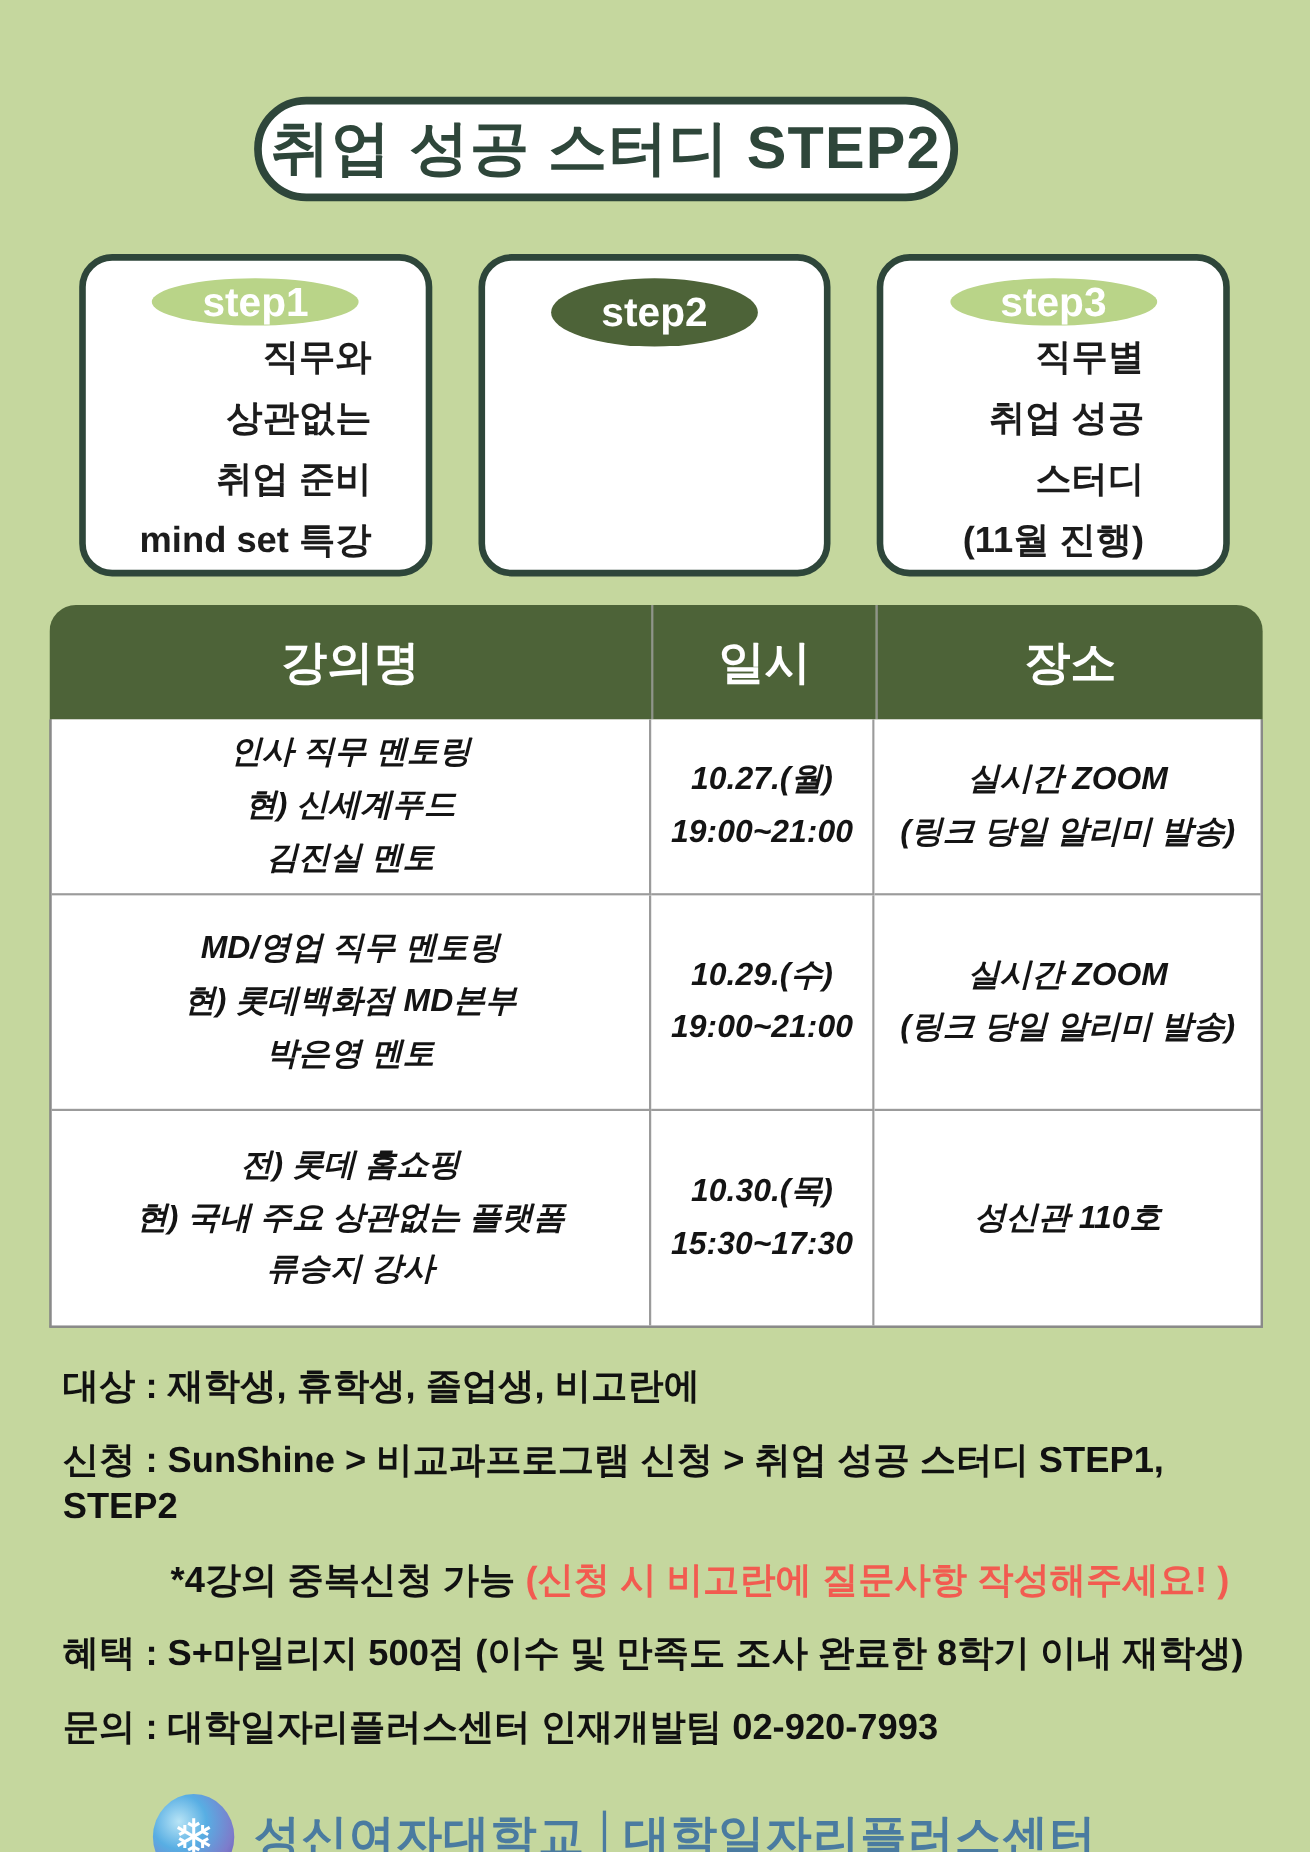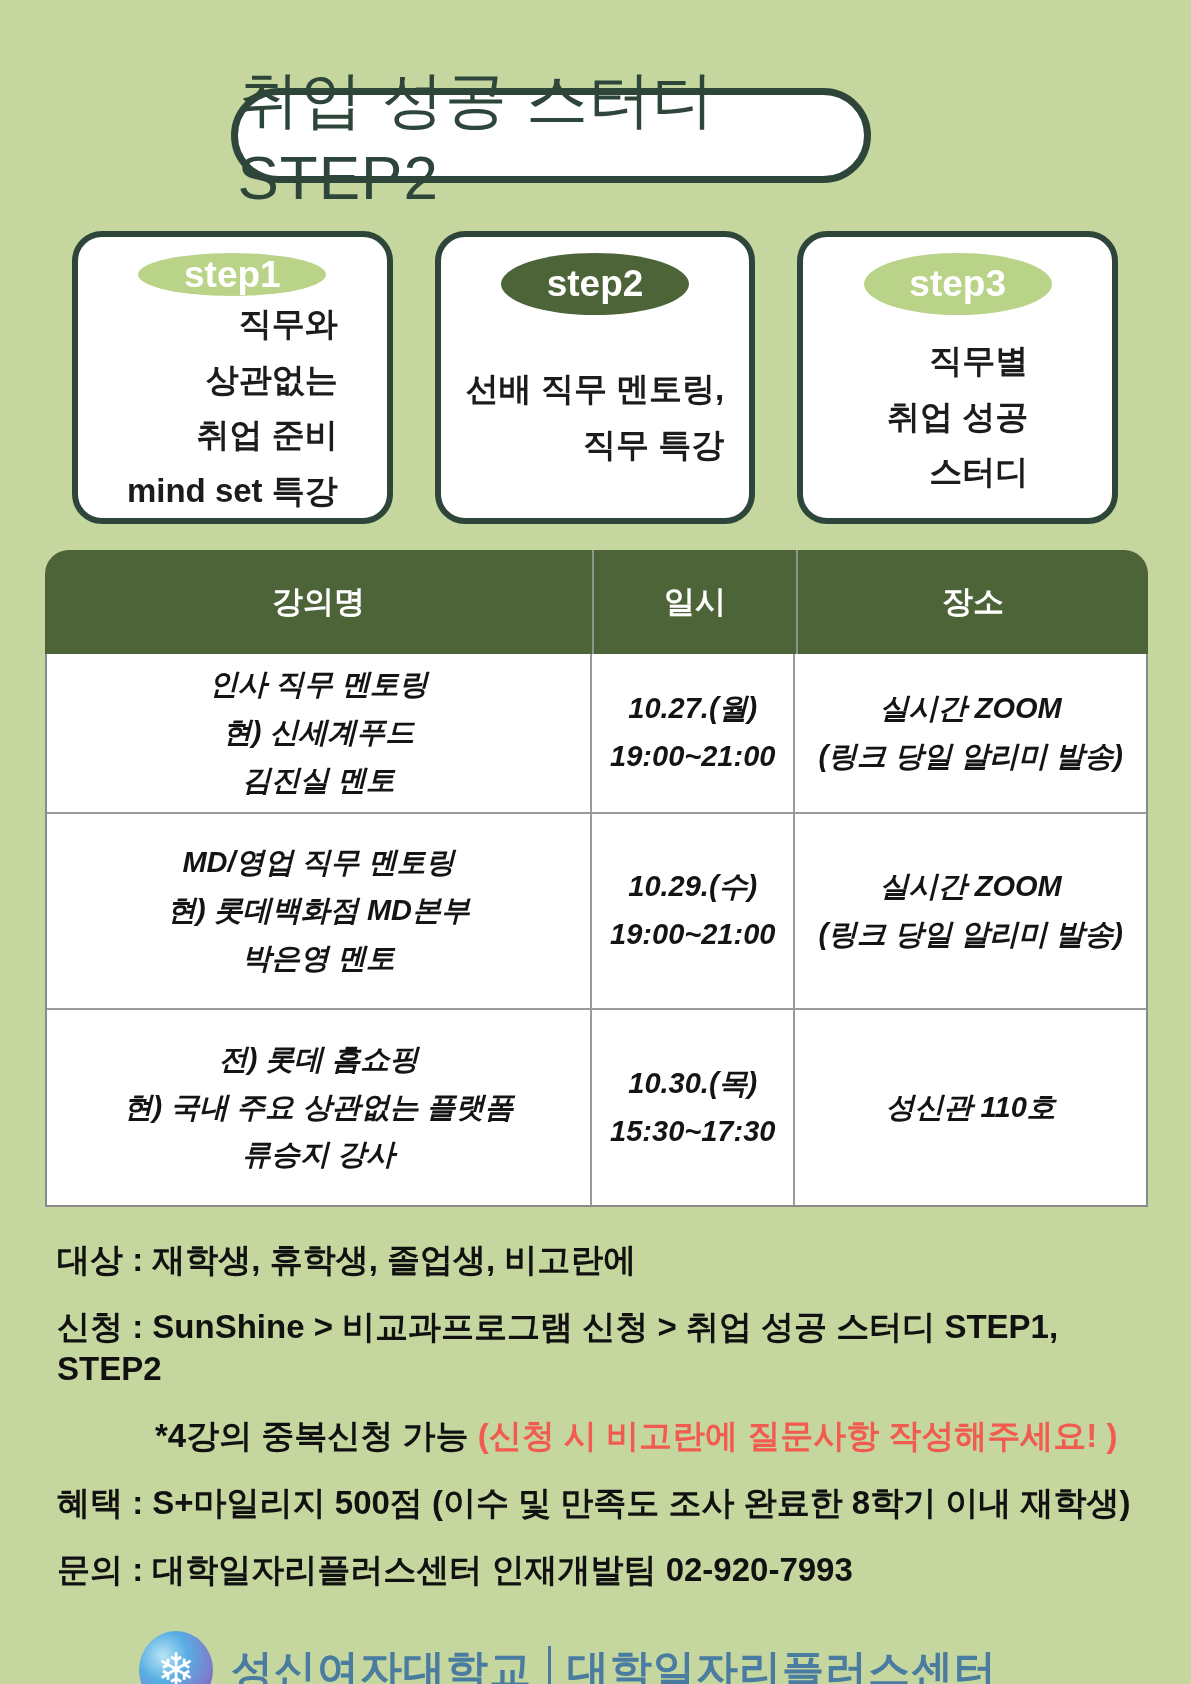--- a/index.html
+++ b/index.html
@@ -17,7 +17,7 @@
     border:7px solid #2e463a; border-radius:60px;
     display:flex; align-items:center; justify-content:center;
   }
-  .title-pill span { font-size:62px; font-weight:normal; color:#2e463a; letter-spacing:1px; }
+  .title-pill span { font-size:54px; font-weight:bold; color:#2e463a; letter-spacing:1px; }
 
   
   .steps { display:flex; gap:42px; margin:48px 73px 0 72px; }

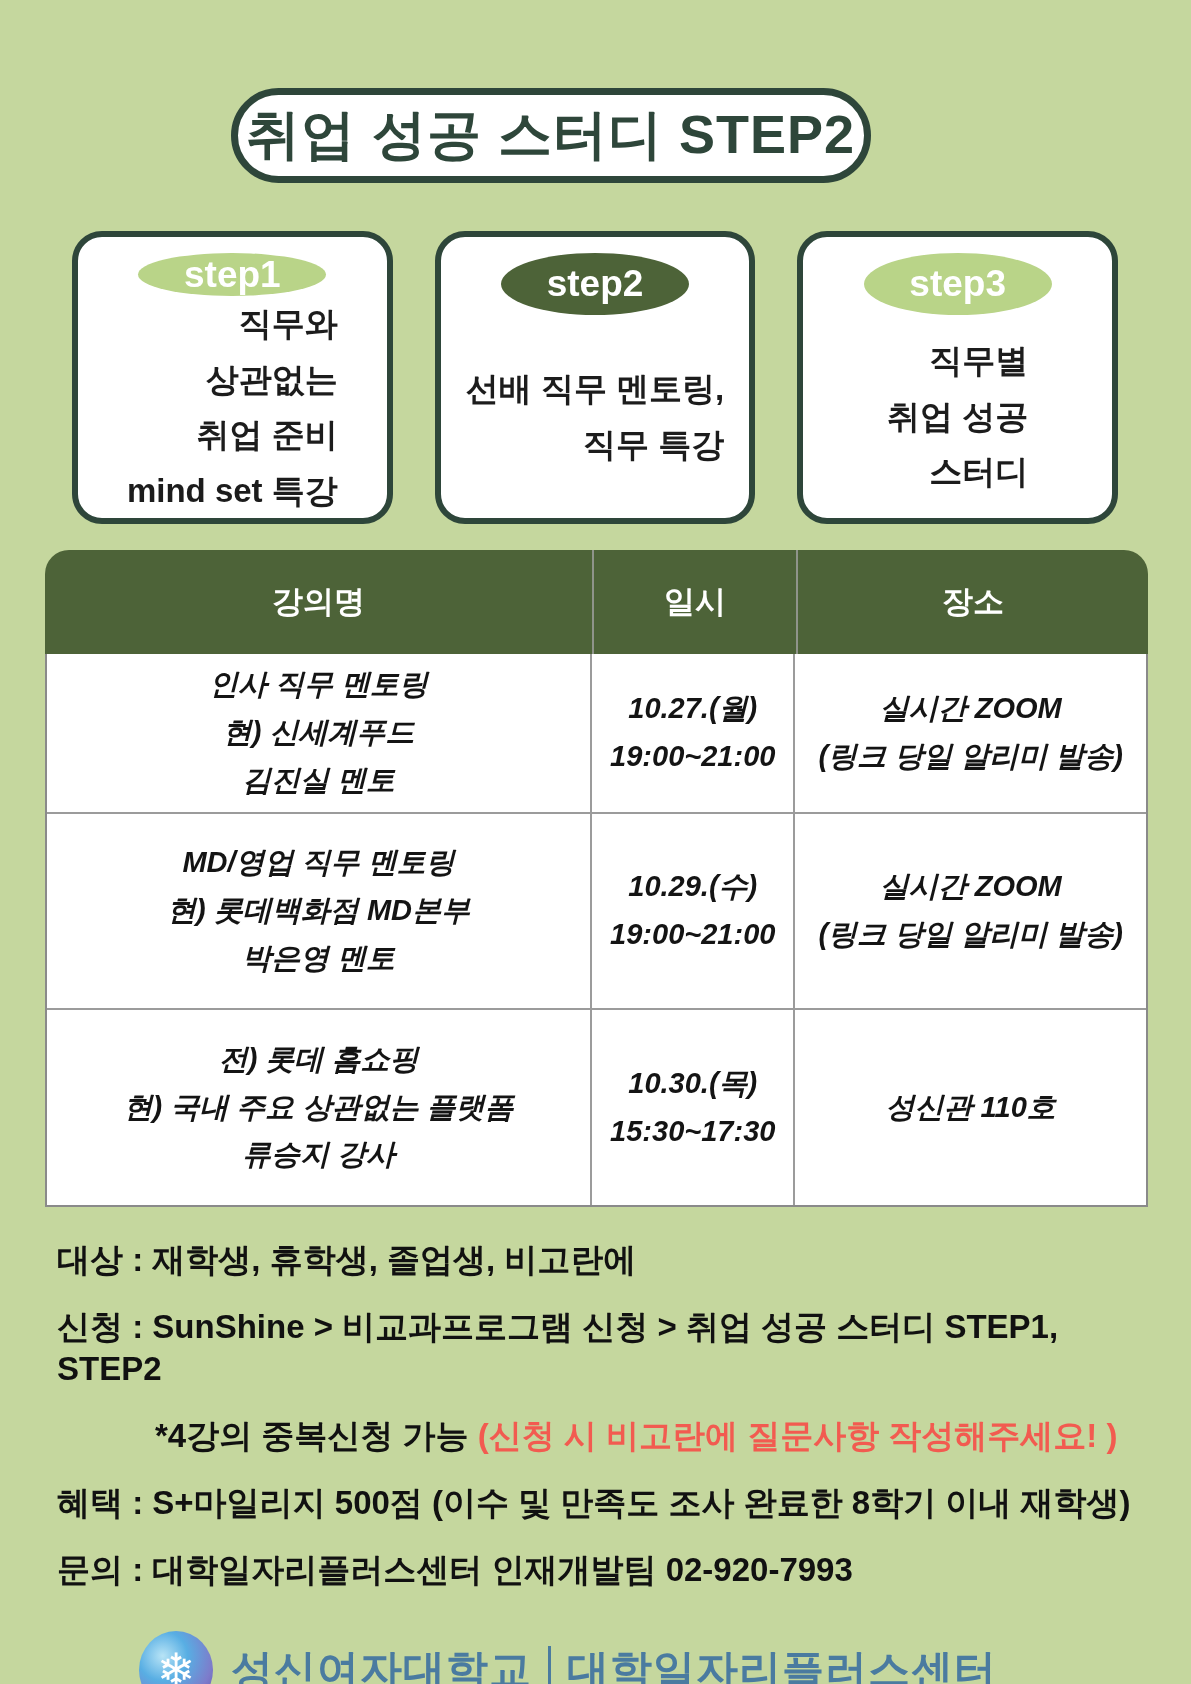--- a/index.html
+++ b/index.html
@@ -108,12 +108,6 @@
 
     <div class="step-card">
       <div class="step-badge badge-dark">step2</div>
-      <div class="step-body">
-        <div class="lines">
-          <div>선배 직무 멘토링,</div>
-          <div>직무 특강</div>
-        </div>
-      </div>
     </div>
 
     <div class="step-card">

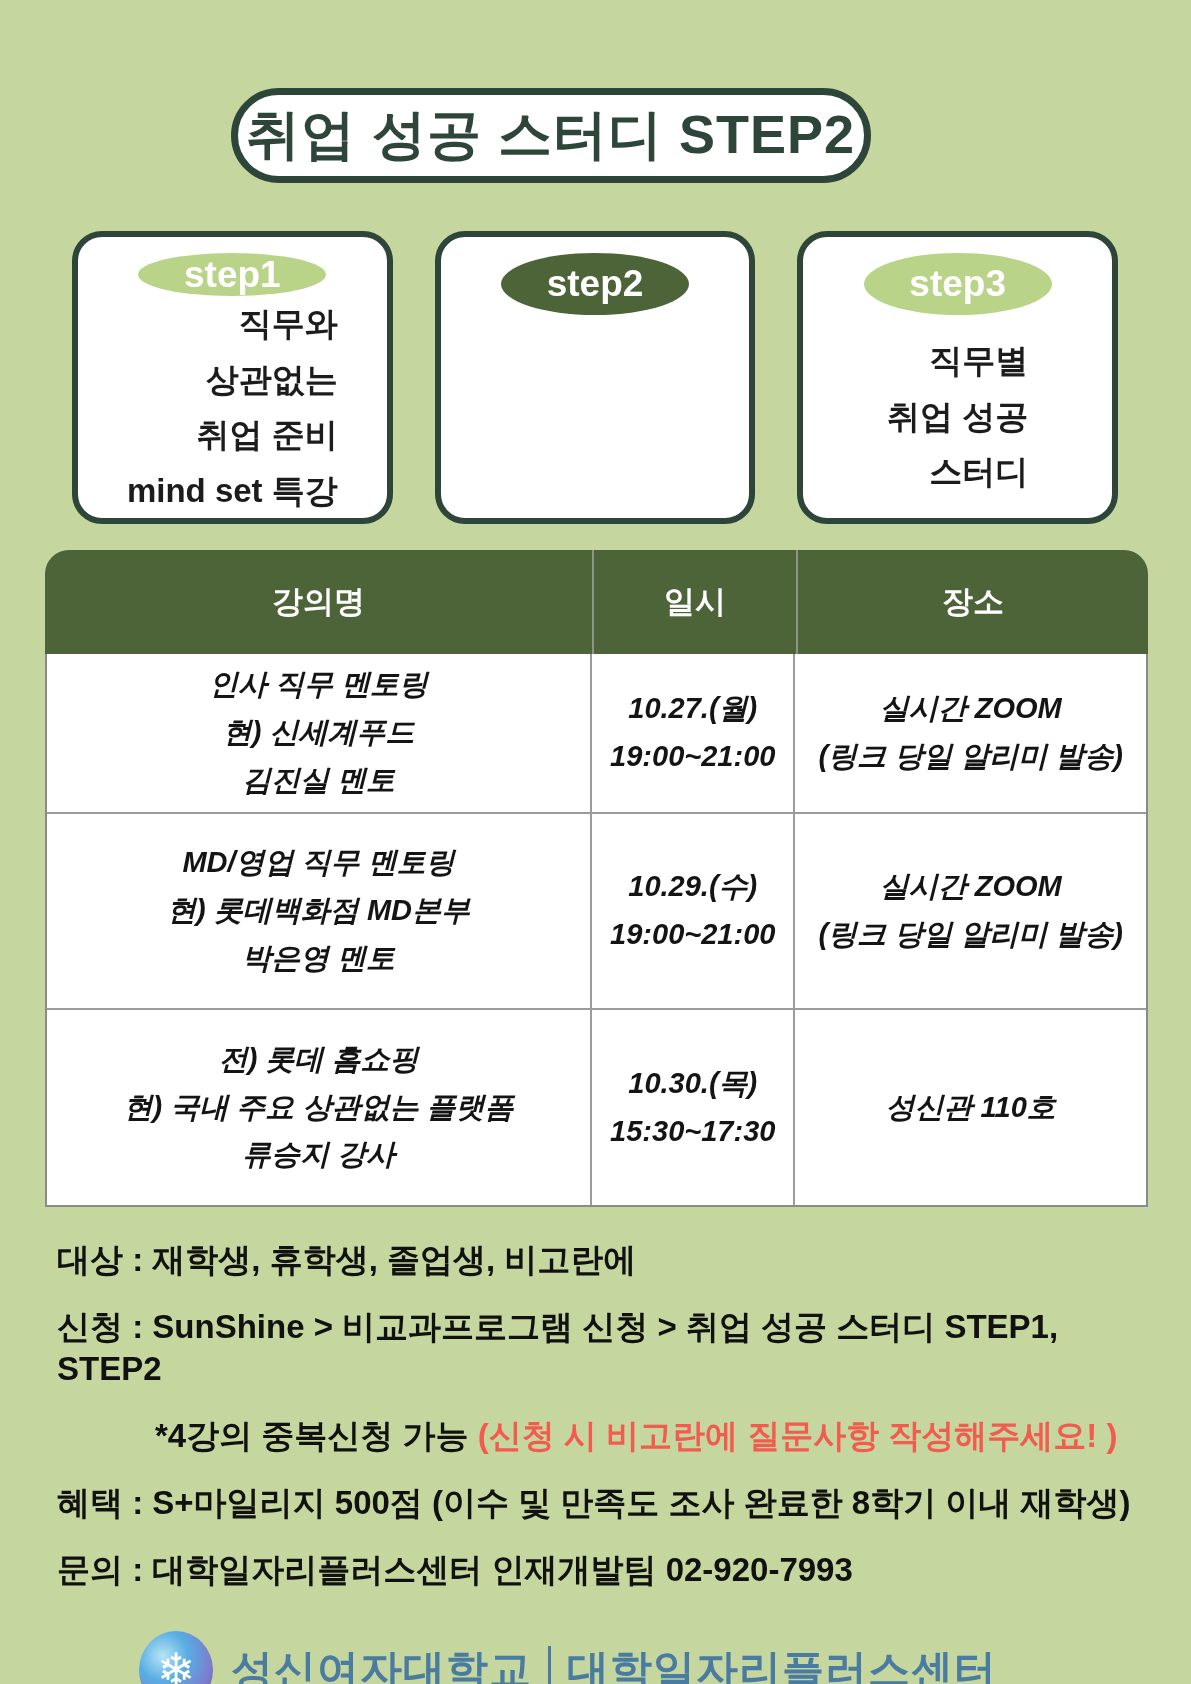--- a/index.html
+++ b/index.html
@@ -117,6 +117,7 @@
           <div>직무별</div>
           <div>취업 성공</div>
           <div>스터디</div>
+          <div>(11월 진행)</div>
         </div>
       </div>
     </div>

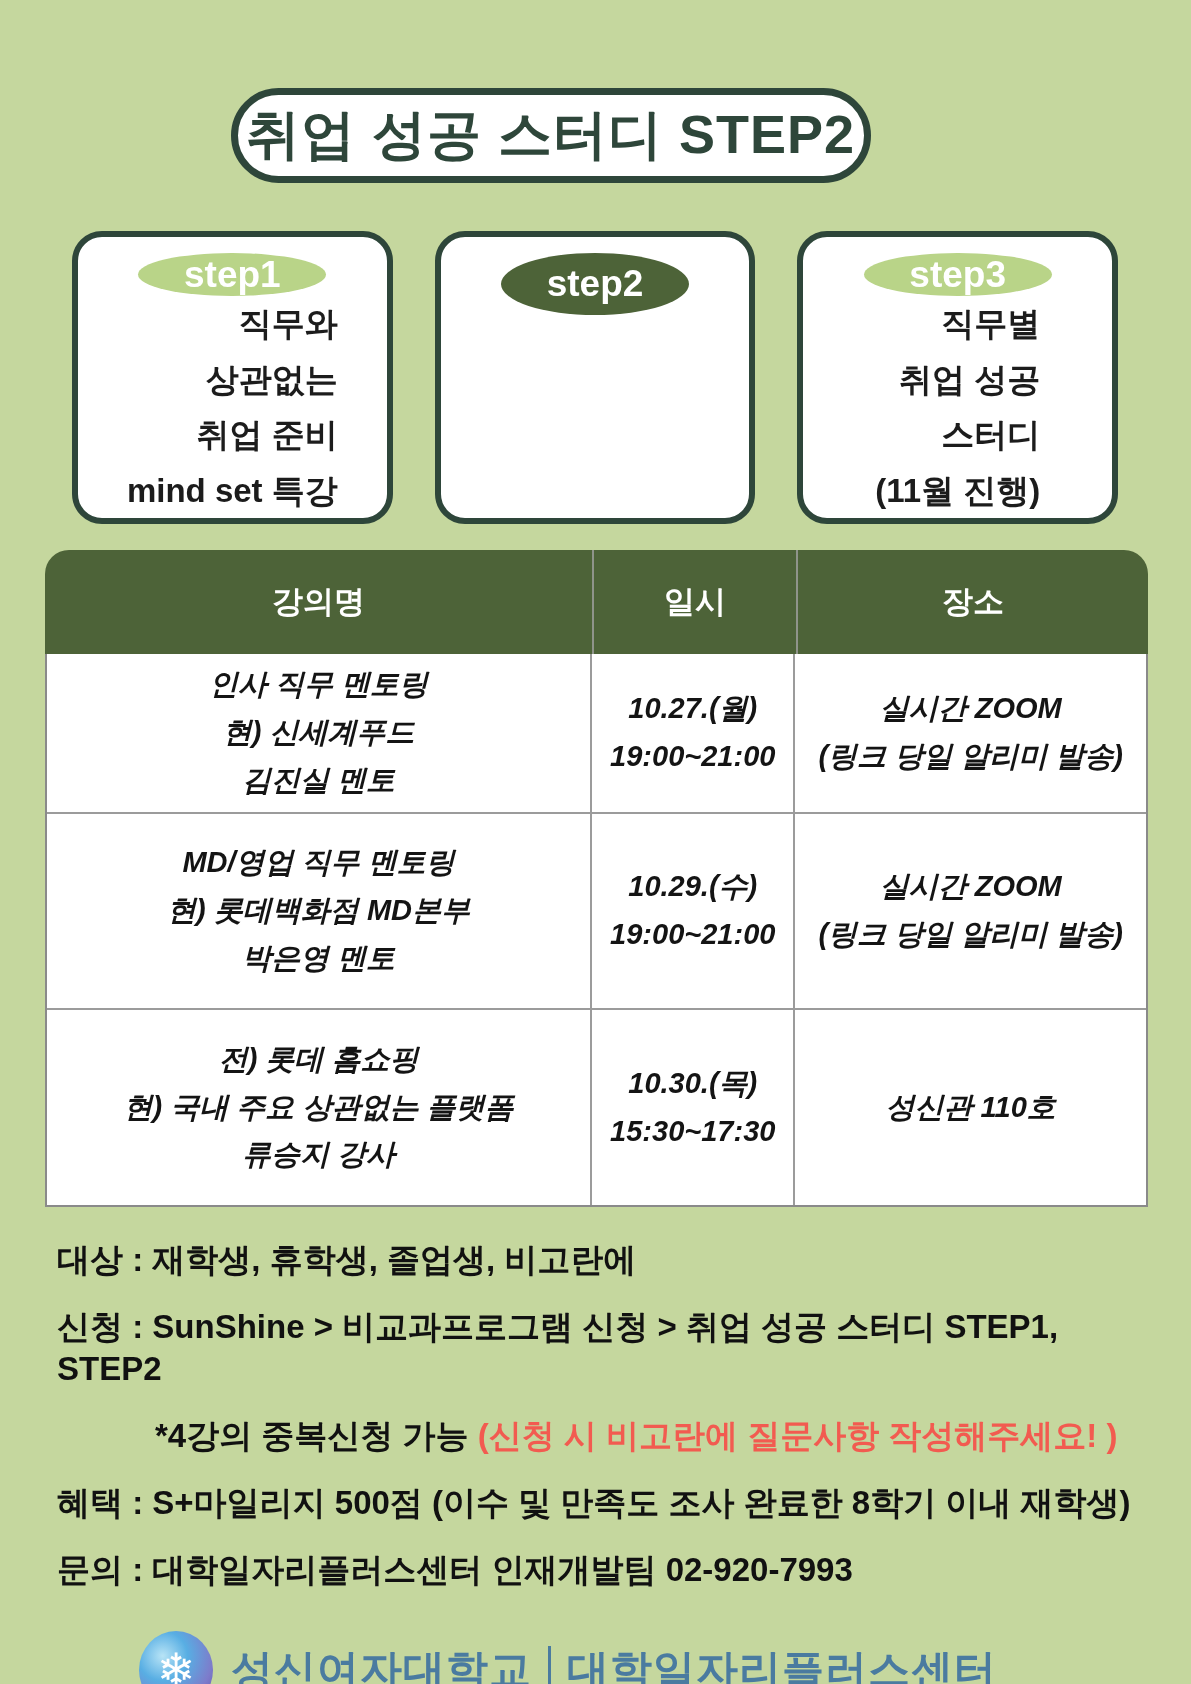--- a/index.html
+++ b/index.html
@@ -46,7 +46,7 @@
   .th {
     background:#4d6338; height:104px;
     display:flex; align-items:center; justify-content:center;
-    color:#ffffff; font-size:31px; font-weight:bold;
+    color:#ffffff; font-size:42px; font-weight:bold;
   }
   .th + .th { border-left:2px solid #8f948a; }
   .tbody {

